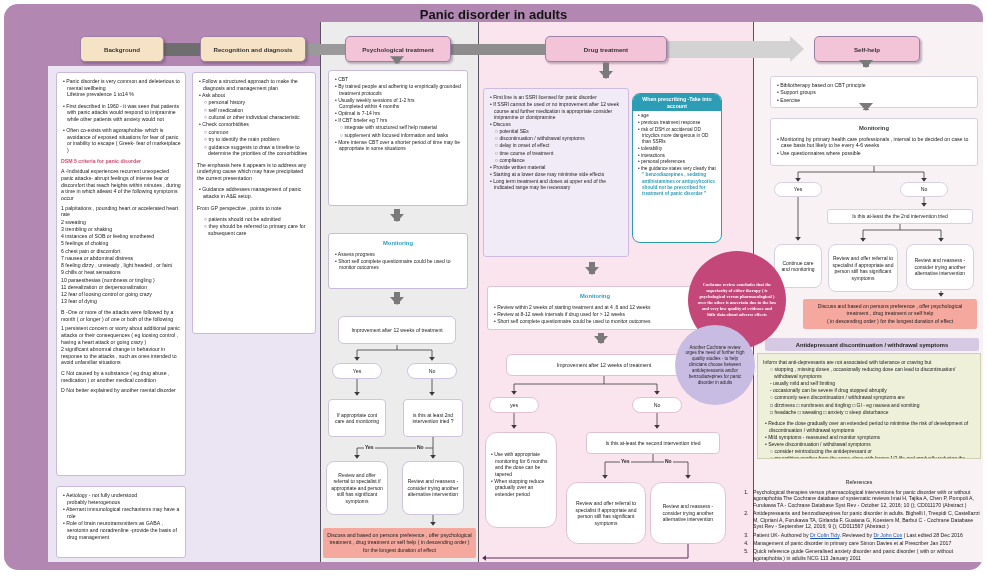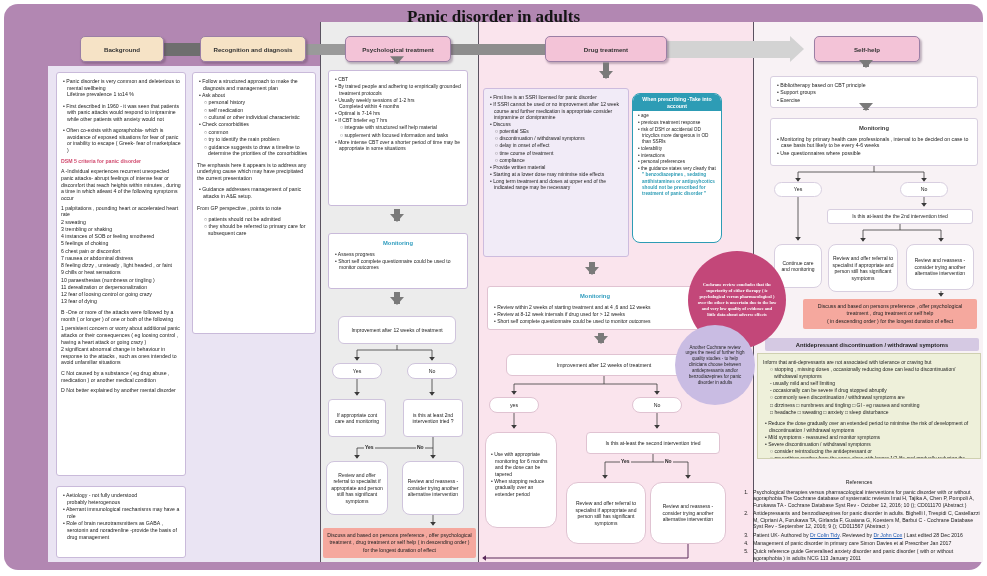--- a/index.html
+++ b/index.html
@@ -5,7 +5,7 @@
   html,body{margin:0;padding:0;background:#fff;}
   #canvas{position:relative;width:987px;height:576px;font-family:"Liberation Sans",sans-serif;color:#222;overflow:hidden;background:#fff;}
   .frame{position:absolute;left:4px;top:4px;width:979px;height:566px;background:#b287b2;border-radius:14px;}
-  .title{position:absolute;left:0;top:7px;width:100%;text-align:center;font-family:Liberation Serif, serif;font-weight:bold;font-size:17px;color:#141414;}
+  .title{position:absolute;left:0;top:7px;width:100%;text-align:center;font-family:Liberation Sans, sans-serif;font-weight:bold;font-size:13px;color:#141414;}
   .panel{position:absolute;box-sizing:border-box;}
   .sep{border-left:1px solid #5a5260;}
   .hdr{position:absolute;height:26px;border:1px solid #9b7fa5;border-radius:5px;display:flex;align-items:center;justify-content:center;font-size:6.2px;font-weight:bold;color:#333;box-sizing:border-box;box-shadow:1.5px 2px 2px rgba(90,60,90,.35);z-index:2;text-align:center;}

